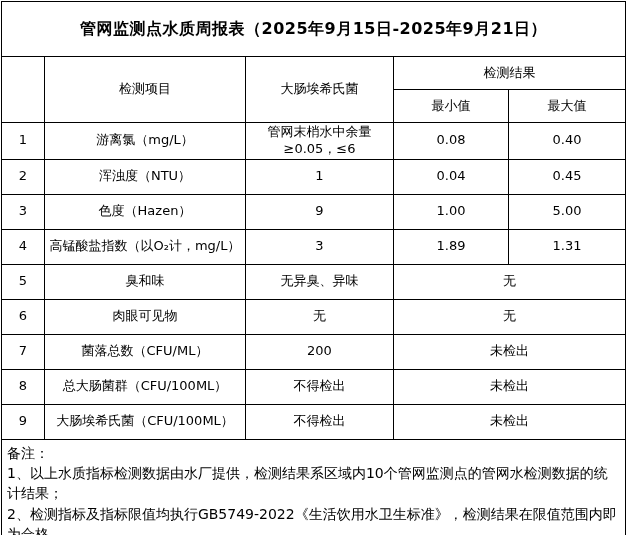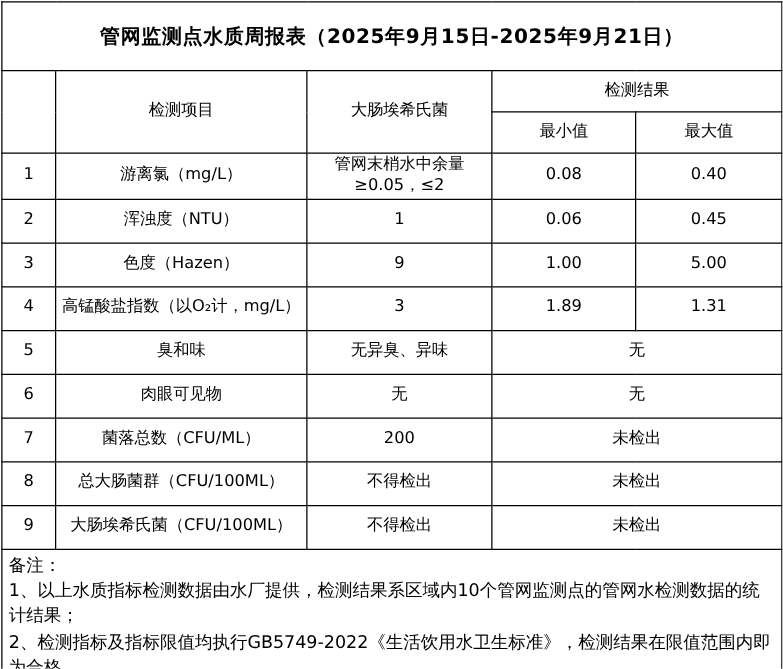--- a/index.html
+++ b/index.html
@@ -82,7 +82,7 @@
       <tr class="data-row">
         <td>1</td>
         <td>游离氯（mg/L）</td>
-        <td>管网末梢水中余量≥0.05，≤2</td>
+        <td>管网末梢水中余量≥0.05，≤6</td>
         <td>0.08</td>
         <td>0.40</td>
       </tr>

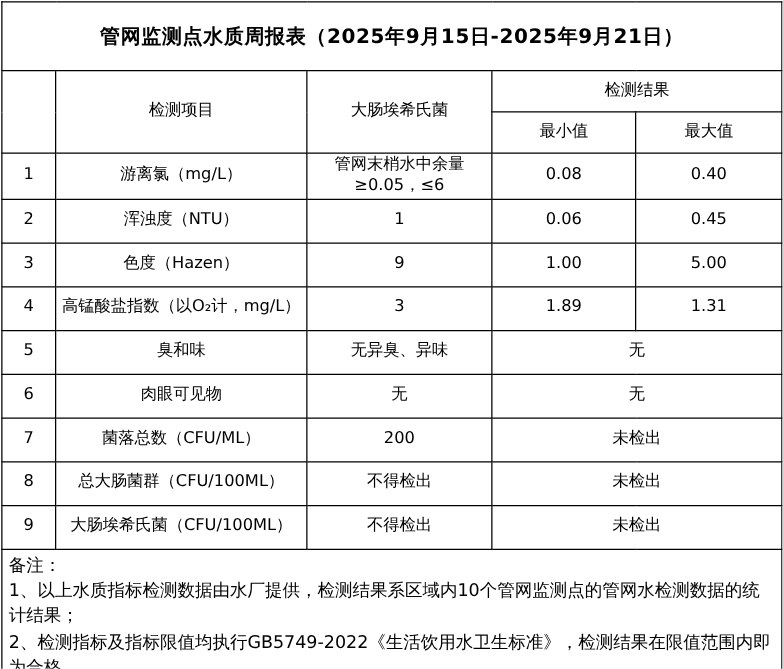--- a/index.html
+++ b/index.html
@@ -90,7 +90,7 @@
         <td>2</td>
         <td>浑浊度（NTU）</td>
         <td>1</td>
-        <td>0.06</td>
+        <td>0.04</td>
         <td>0.45</td>
       </tr>
       <tr class="data-row">

